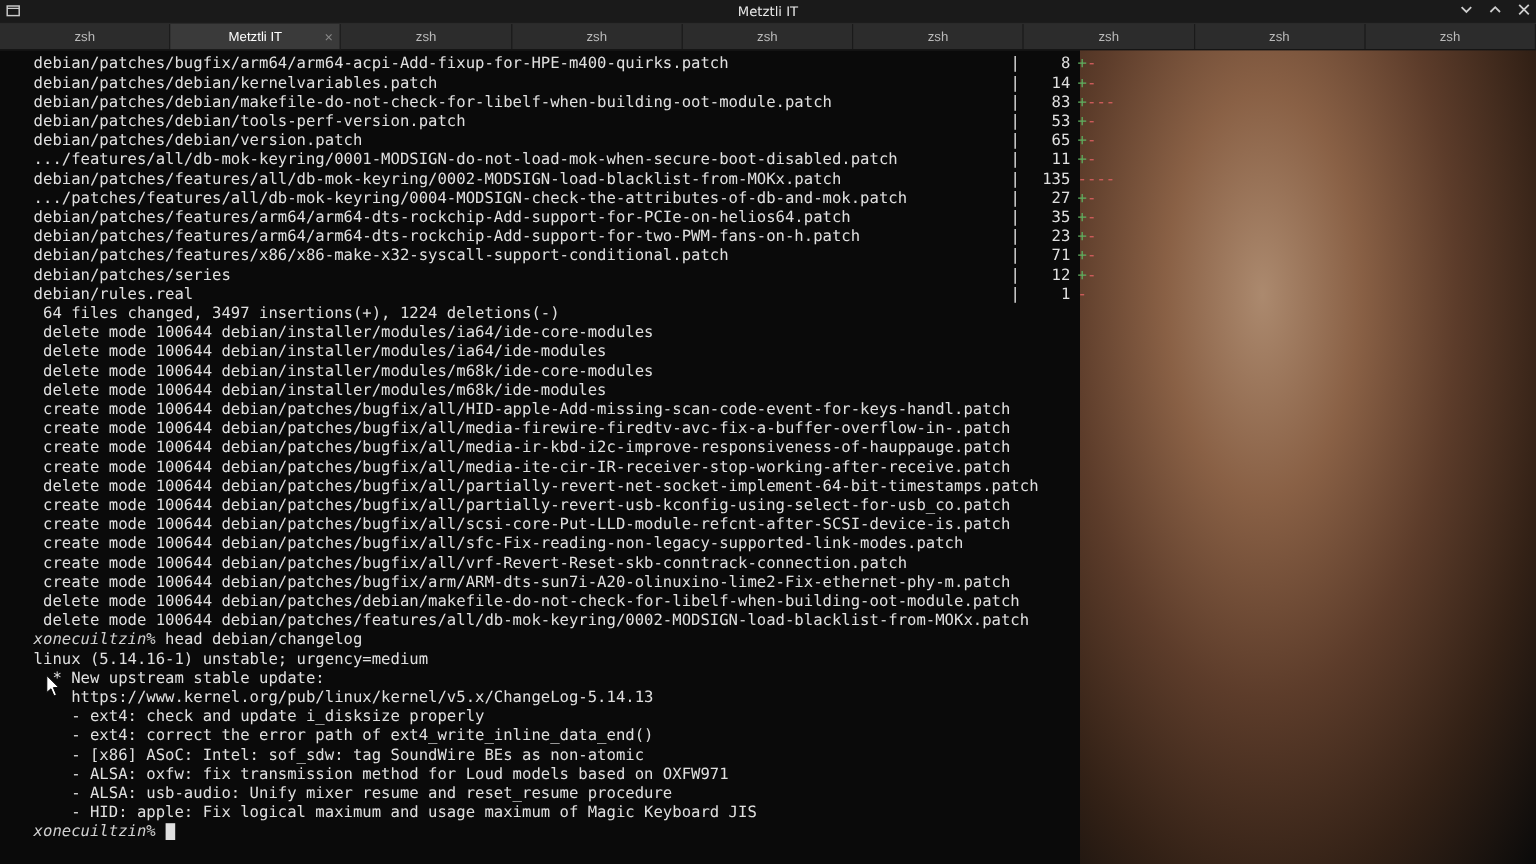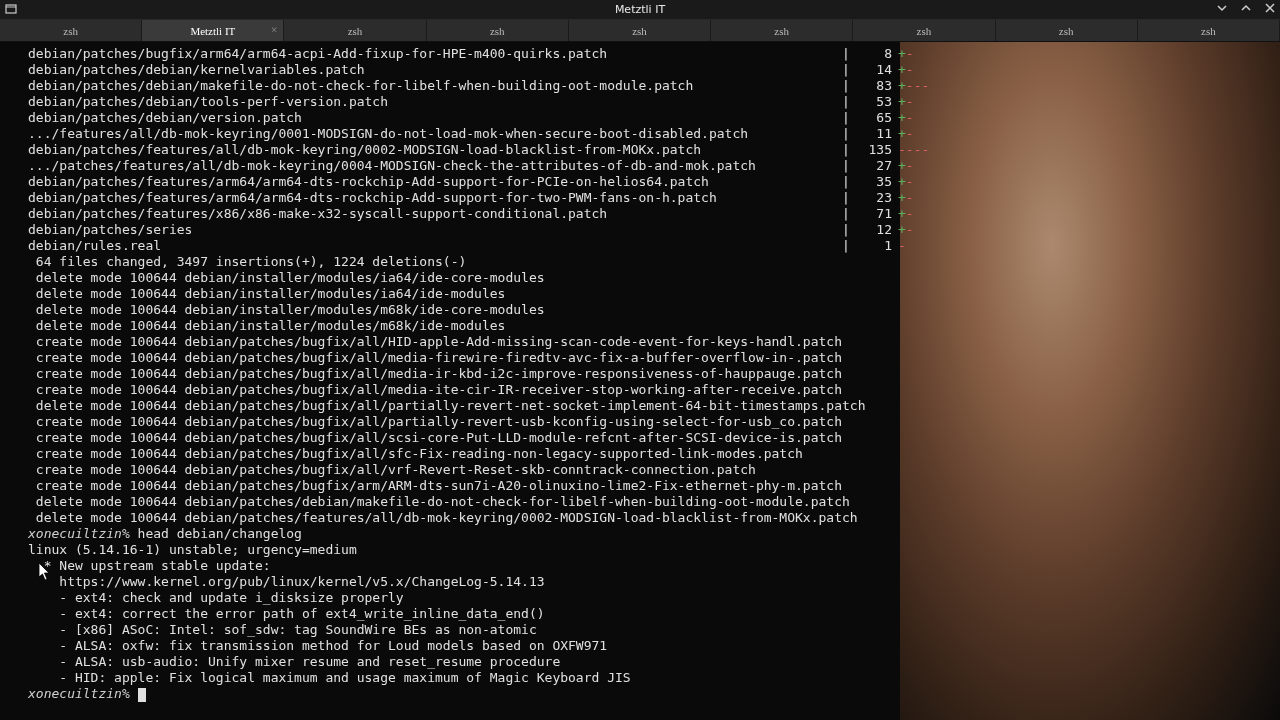--- a/index.html
+++ b/index.html
@@ -49,7 +49,7 @@
   align-items: center;
   justify-content: center;
   color: #bbb;
-  font-family: Liberation Serif, serif;
+  font-family: Liberation Sans, sans-serif;
   font-size: 11px;
   border-right: 1px solid #1a1a1a;
   position: relative;

